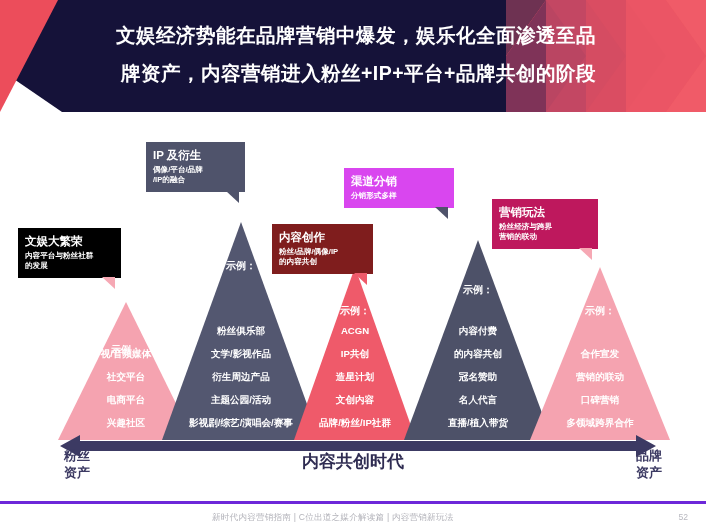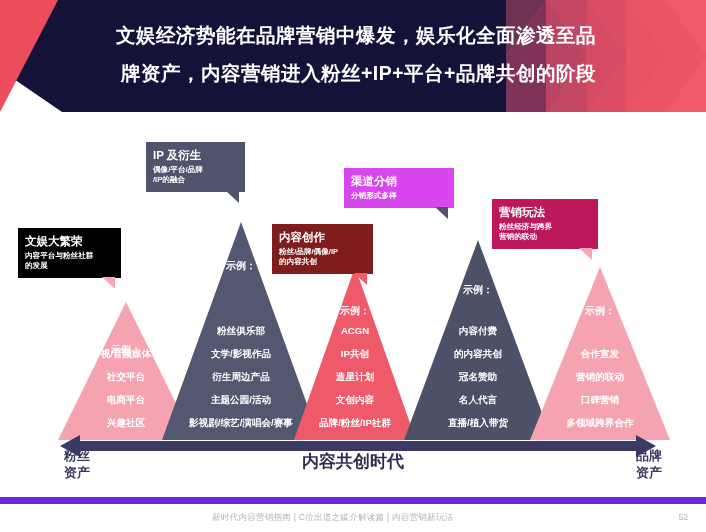--- a/index.html
+++ b/index.html
@@ -109,7 +109,7 @@
   
   #footer{
     position:absolute;left:0;bottom:0;width:706px;height:28px;
-    border-top:7px solid #6d28d9;background:#fff;
+    border-top:3px solid #6d28d9;background:#fff;
   }
   #footer .ftxt{
     position:absolute;left:212px;top:8px;color:#b3b3ba;font-size:8.6px;

